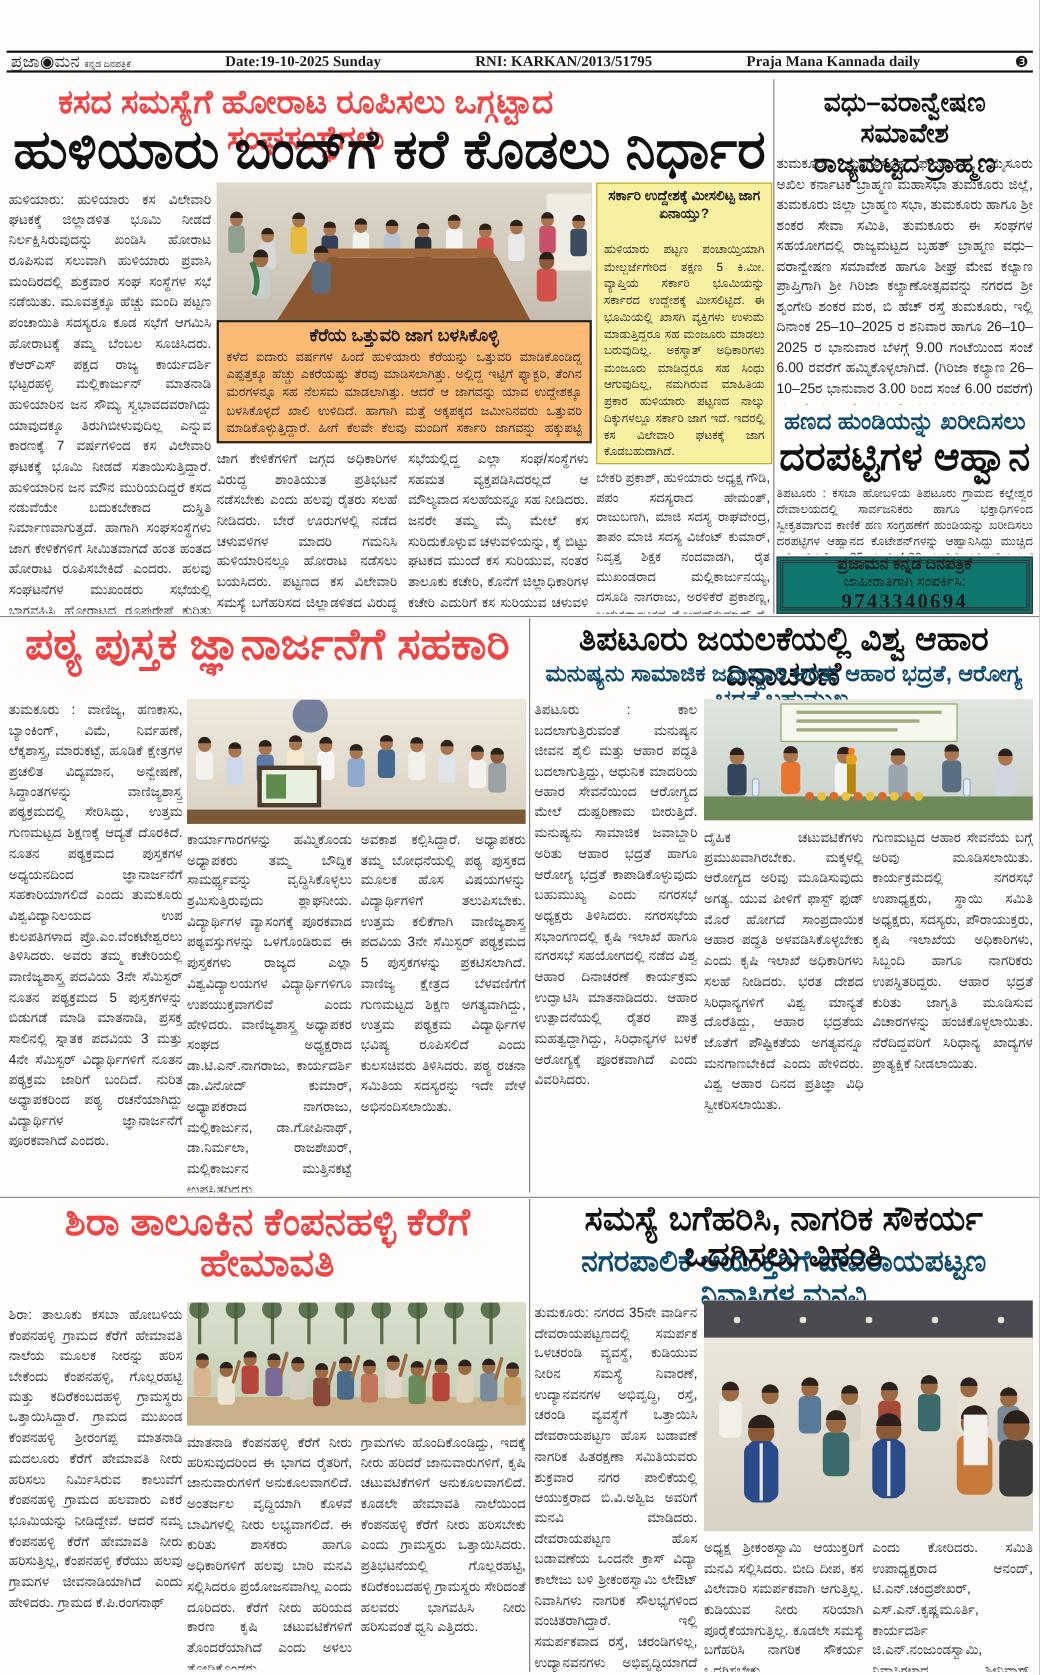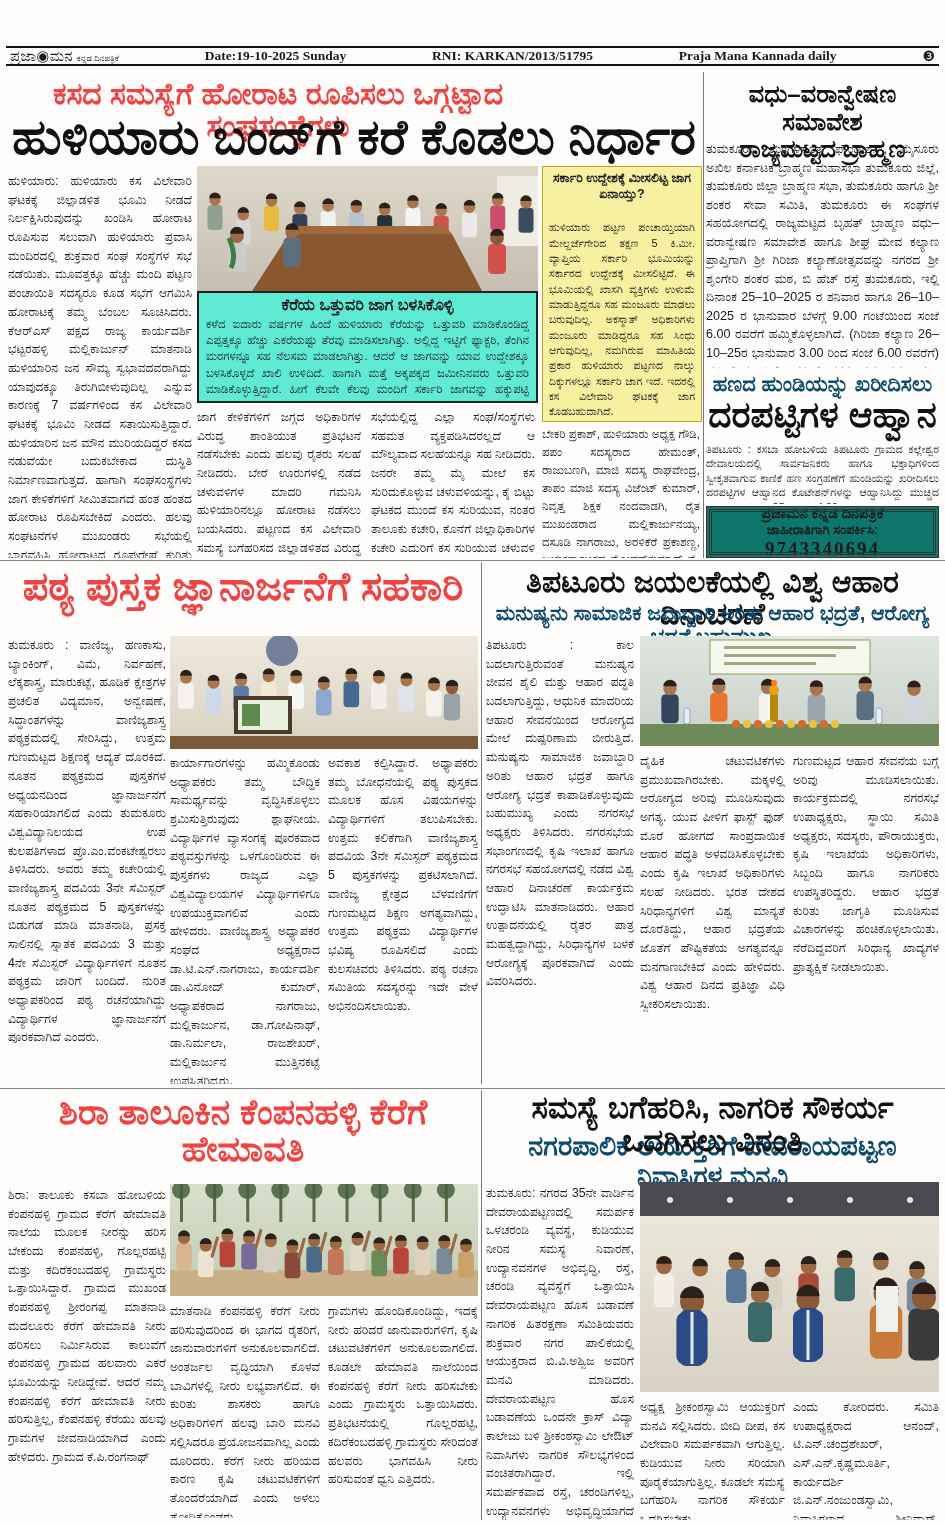--- a/index.html
+++ b/index.html
@@ -24,7 +24,7 @@
   .vline{position:absolute;width:1px;background:#777;}
   .hline{position:absolute;height:1px;background:#888;}
   
-  #pinkbox{position:absolute;left:197px;top:291px;width:341px;height:112px;background:#5eead4;
+  #pinkbox{position:absolute;left:197px;top:291px;width:341px;height:112px;background:#fdba74;
            border:2px solid #222;box-sizing:border-box;padding:3px 7px;overflow:hidden;}
   #pinkbox h3{margin:0 0 2px 0;text-align:center;font-size:16px;}
   #pinkbox p{margin:0;font-size:11.6px;line-height:1.4;text-align:justify;}

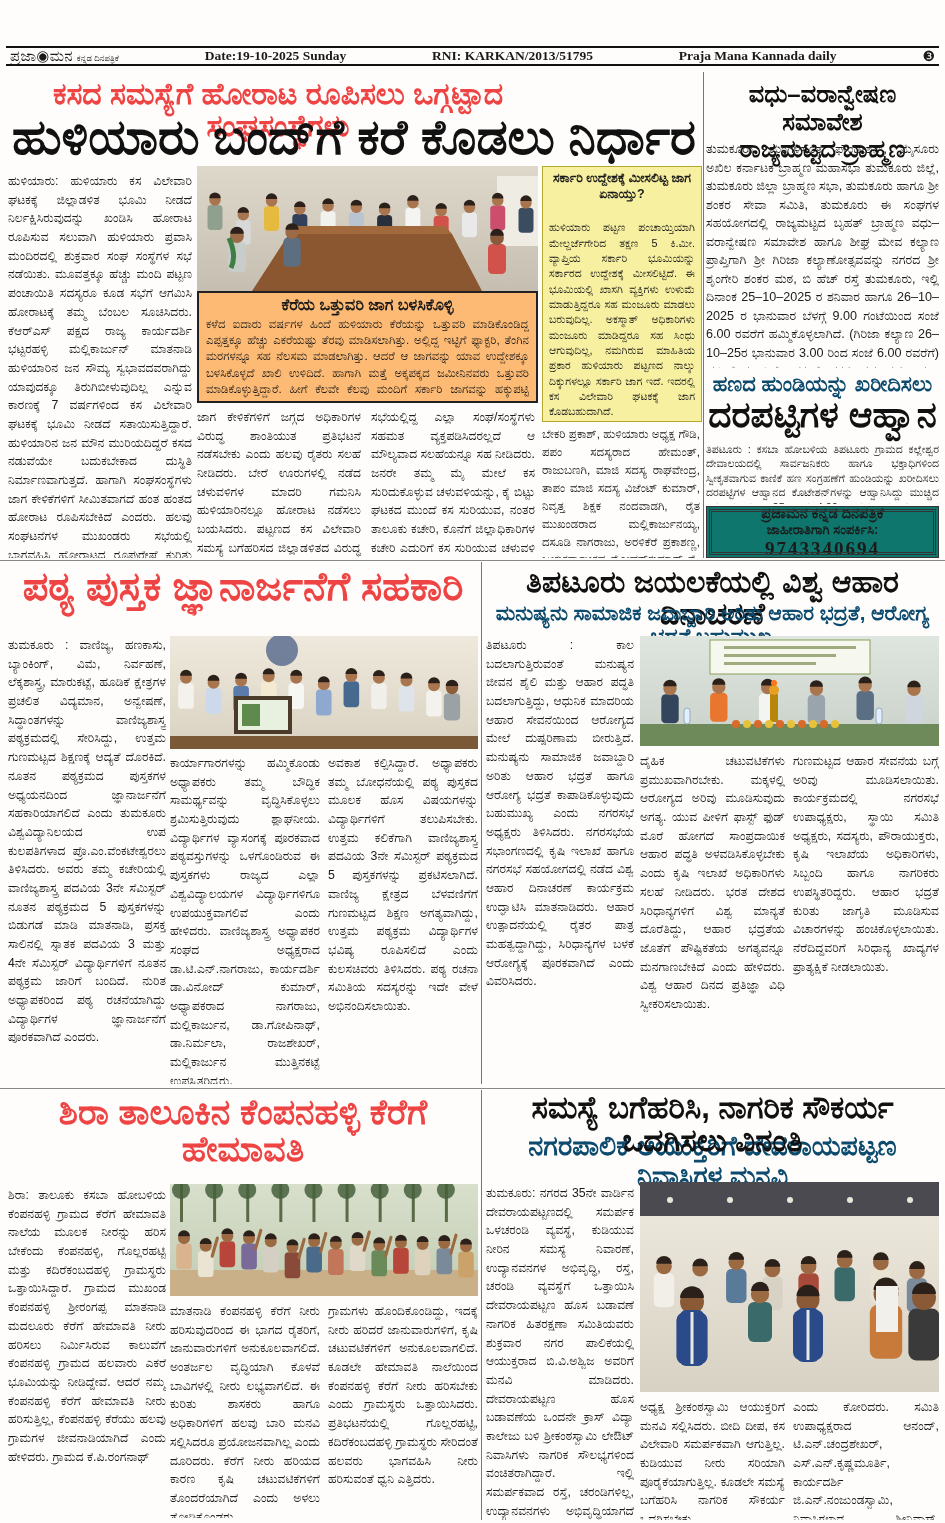--- a/index.html
+++ b/index.html
@@ -37,7 +37,7 @@
          outline:3px double #333;outline-offset:-6px;box-sizing:border-box;
          display:flex;flex-direction:column;align-items:center;justify-content:center;background:#0f766e;}
   #adbox .l1{font-weight:bold;font-size:14.5px;}
-  #adbox .l2{font-weight:bold;font-size:13px;}
+  #adbox .l2{font-weight:normal;font-size:13px;}
   #adbox .ph{font-weight:bold;font-size:19px;font-family:"Liberation Serif","DejaVu Serif",serif;letter-spacing:2px;}
   .photo{position:absolute;overflow:hidden;background:#cfc9bd;}
   .photo svg{display:block;}

